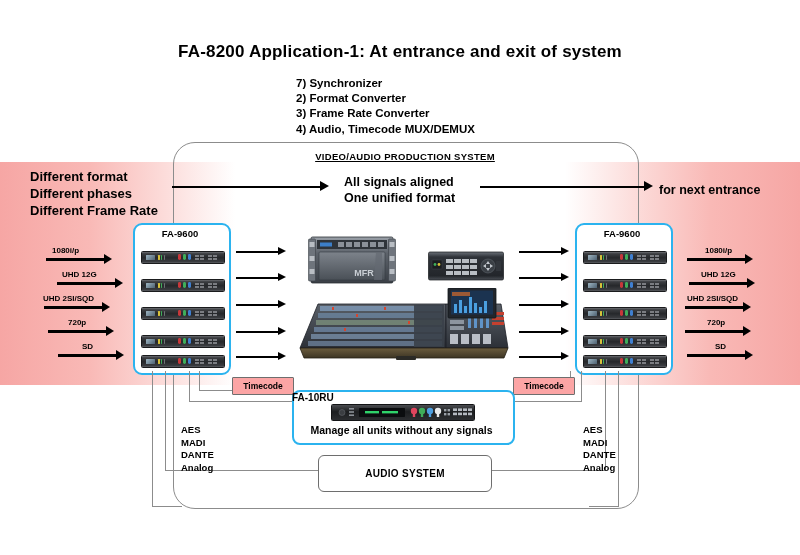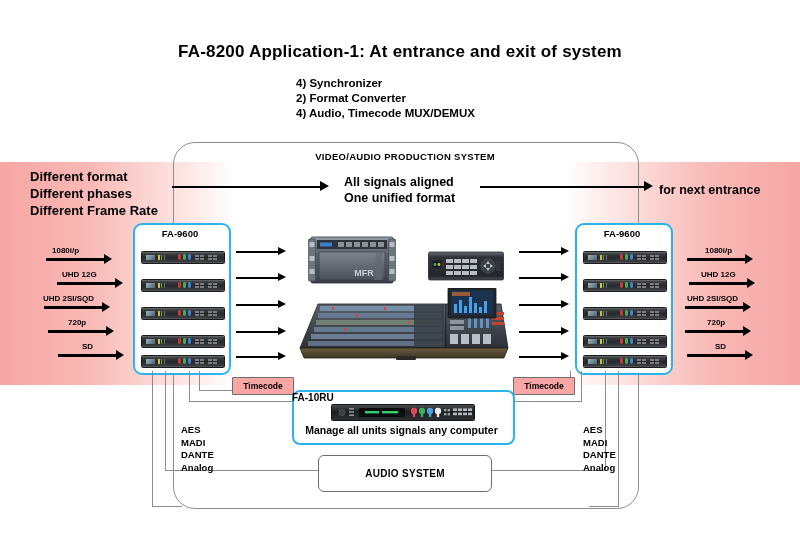--- a/index.html
+++ b/index.html
@@ -101,7 +101,7 @@
 <div class="abs" id="title">FA-8200 Application-1:  At entrance and exit of system</div>
 
 <div class="abs" id="bullets">
-  <div>4) Synchronizer</div>
+  <div>7) Synchronizer</div>
   <div>2) Format Converter</div>
   <div>4) Audio, Timecode MUX/DEMUX</div>
 </div>

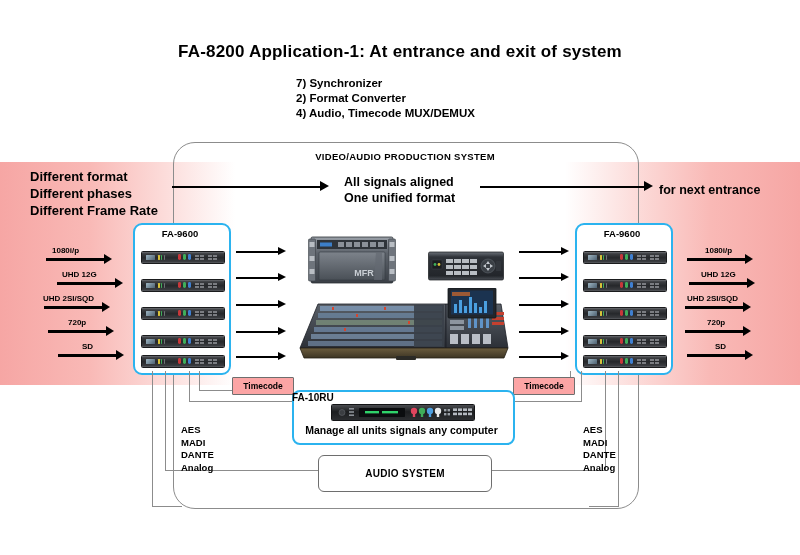--- a/index.html
+++ b/index.html
@@ -103,6 +103,7 @@
 <div class="abs" id="bullets">
   <div>7) Synchronizer</div>
   <div>2) Format Converter</div>
+  <div>3) Frame Rate Converter</div>
   <div>4) Audio, Timecode MUX/DEMUX</div>
 </div>
 

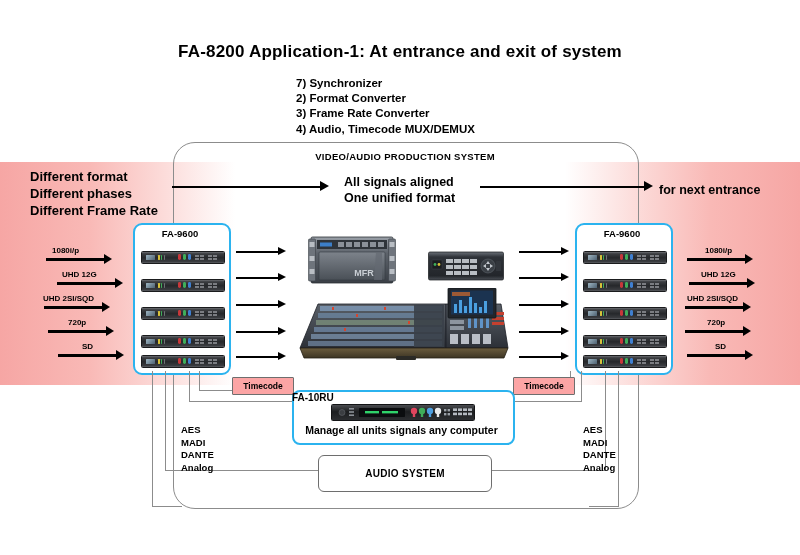--- a/index.html
+++ b/index.html
@@ -18,7 +18,7 @@
 
   
   #prodsys{left:173px;top:142px;width:464px;height:365px;border:1.2px solid #8c8c8c;border-radius:22px;background:transparent;}
-  #prodsys-label{left:173px;top:151px;width:464px;text-align:center;font-size:9.5px;font-weight:bold;letter-spacing:.3px;}
+  #prodsys-label{left:173px;top:151px;width:464px;text-align:center;font-size:9.5px;font-weight:bold;letter-spacing:.3px;text-decoration:underline;}
 
   
   #diff-label{left:30px;top:168px;font-size:13px;font-weight:bold;line-height:17px;}

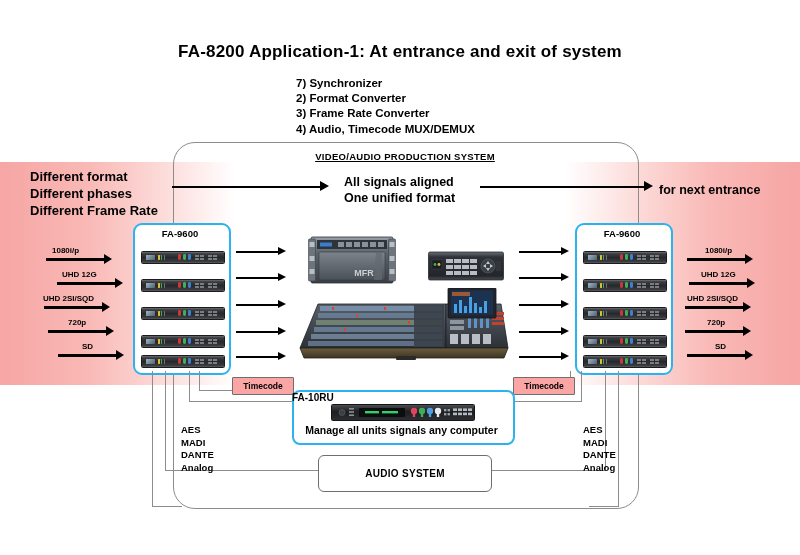--- a/index.html
+++ b/index.html
@@ -719,7 +719,7 @@
     </g>
   </svg>
 </div>
-<div class="abs" id="fa10ru-sub">Manage all units signals any computer</div>
+<div class="abs" id="fa10ru-sub">Manage all units without any signals</div>
 
 <div class="audio-io" id="audio-io-left">
   <div>AES</div>

